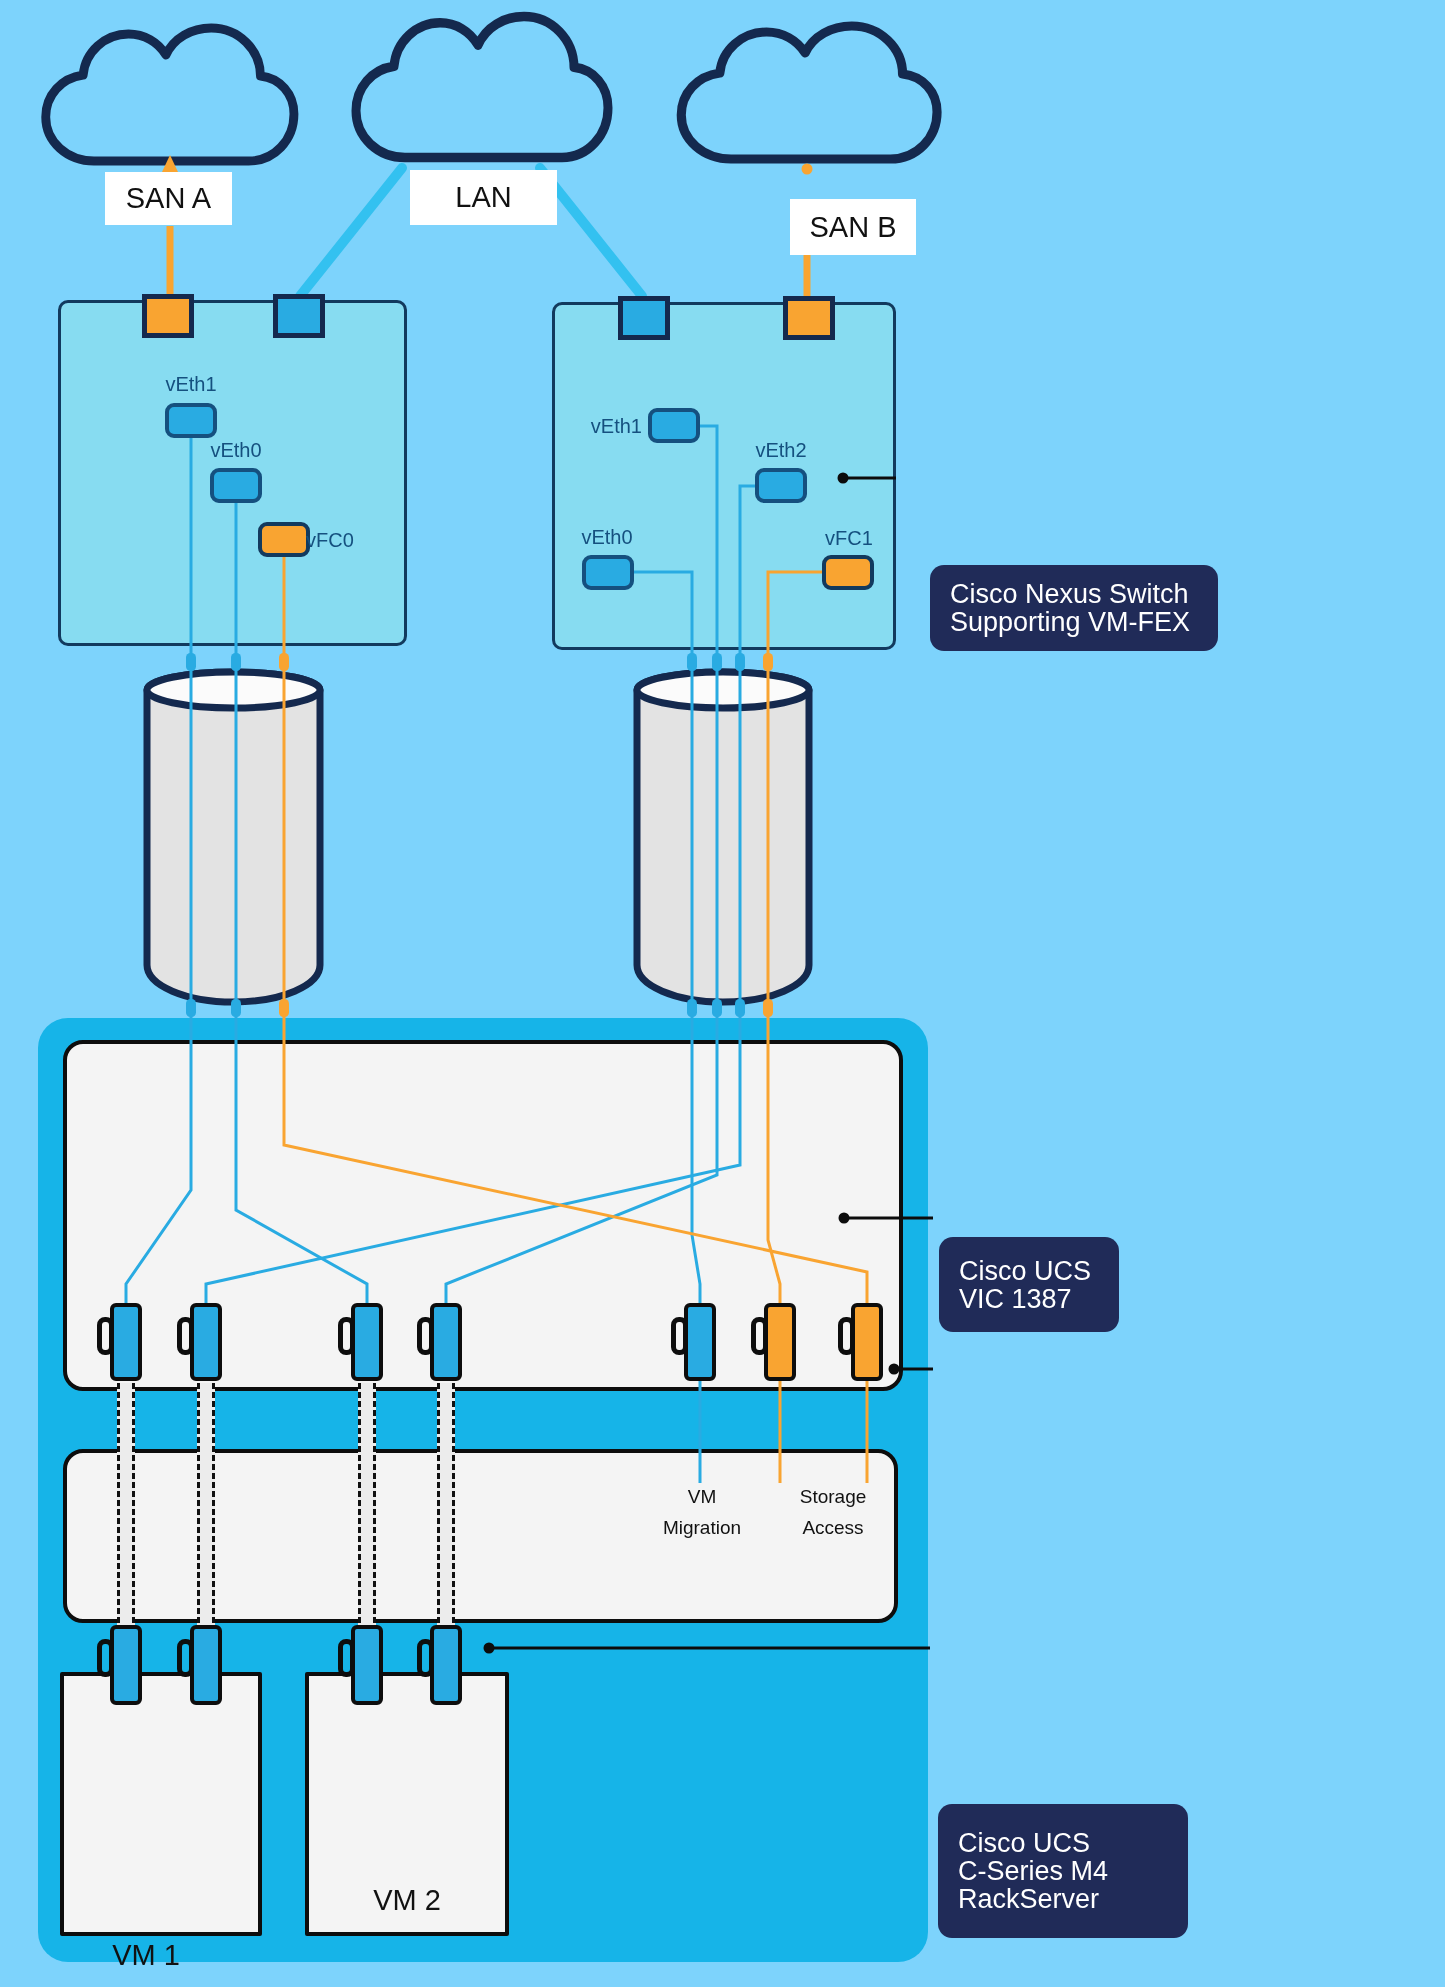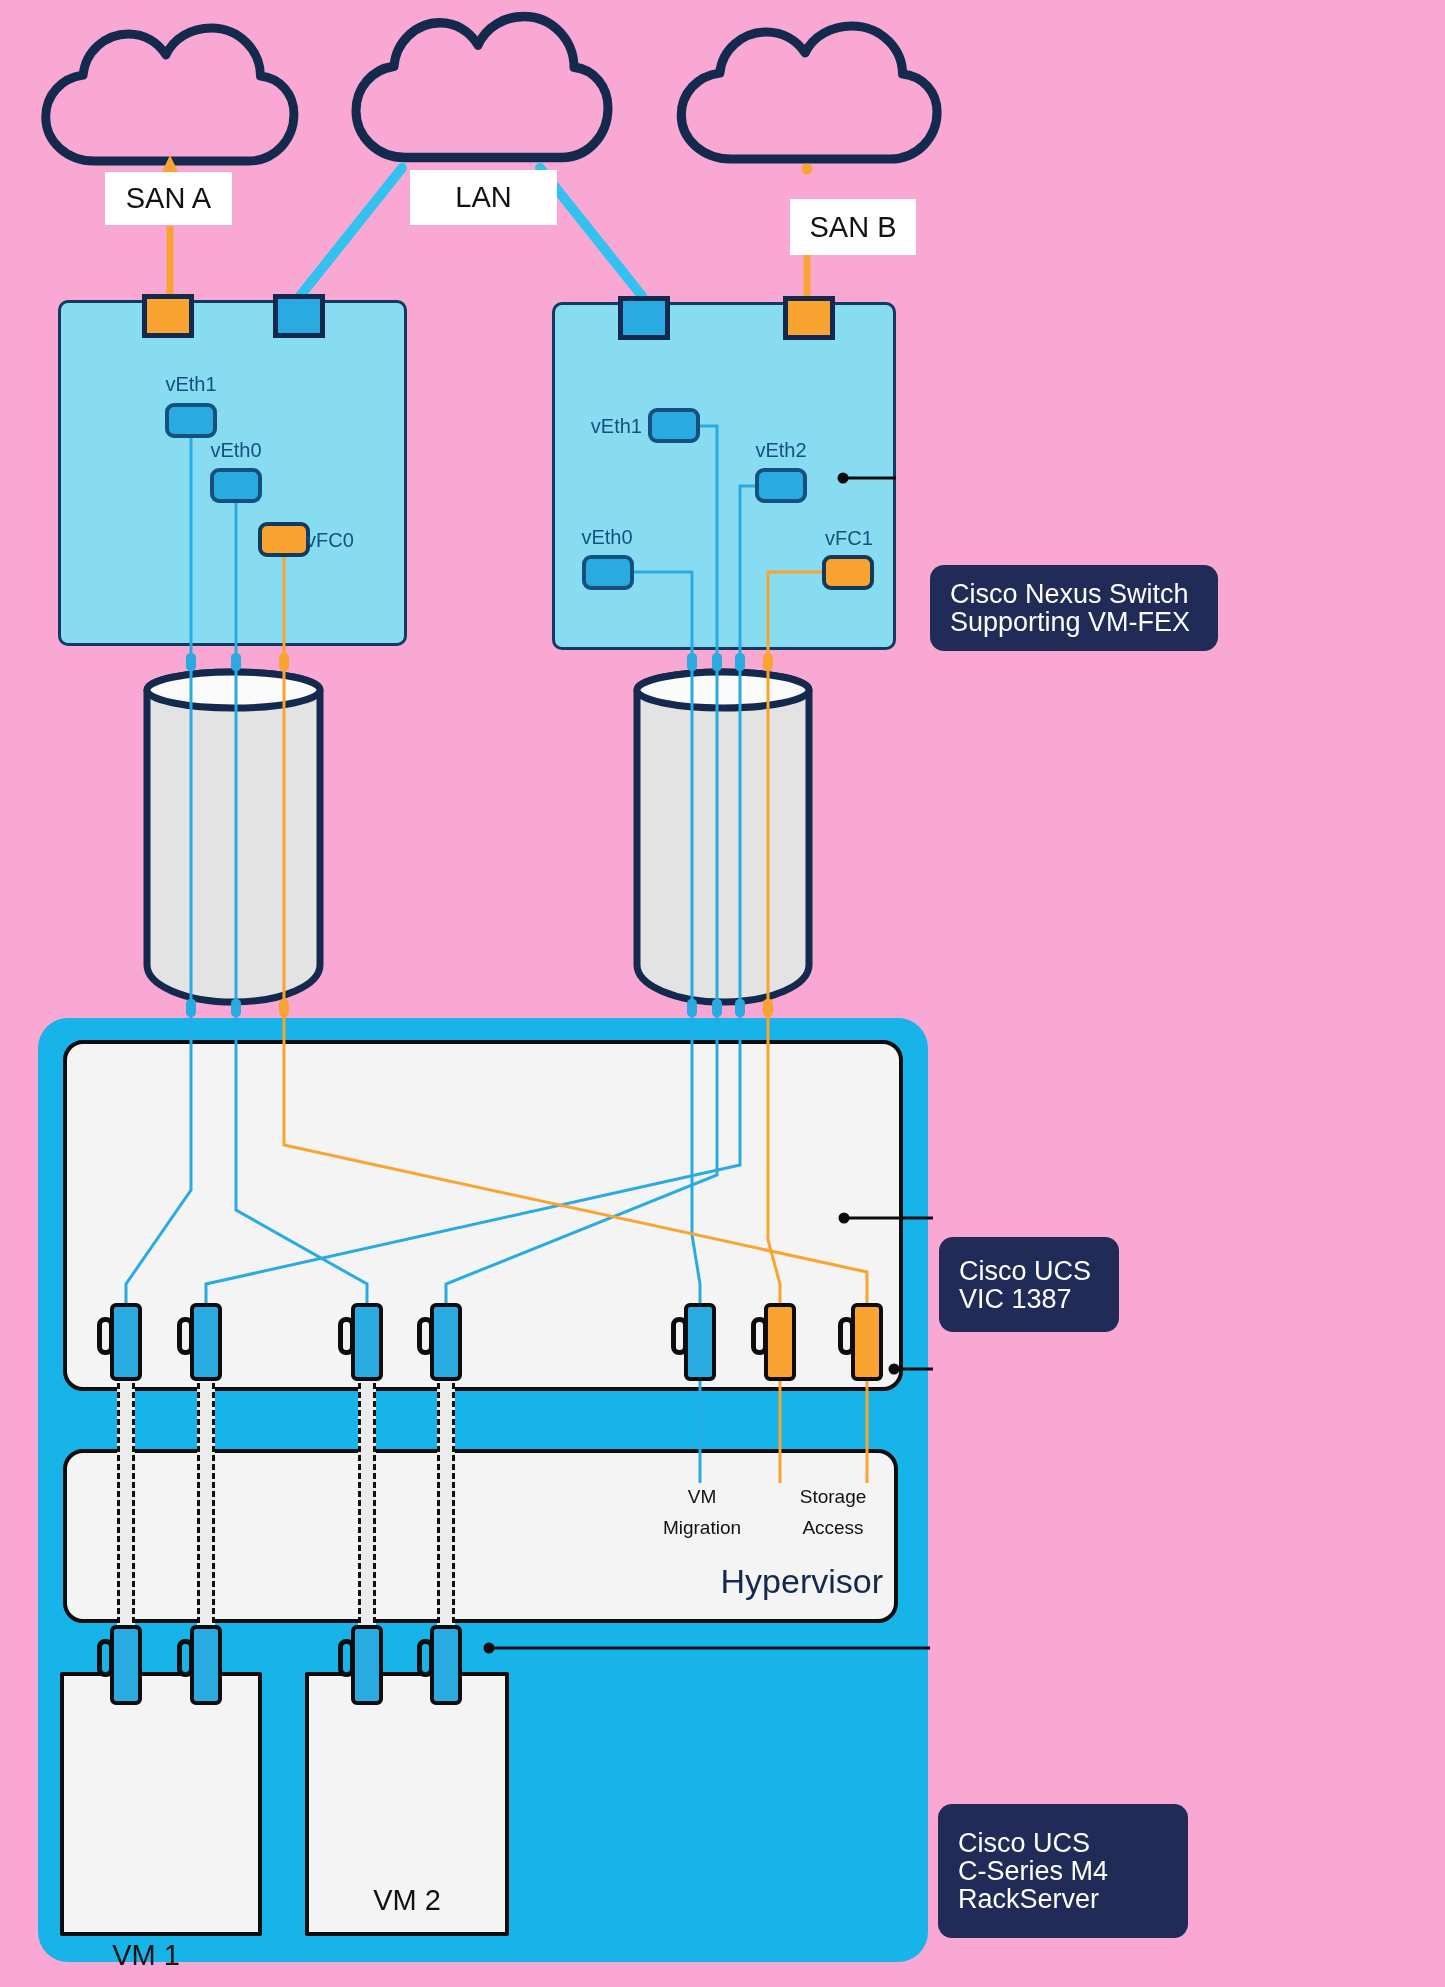--- a/index.html
+++ b/index.html
@@ -4,7 +4,7 @@
 <style>
   html,body{margin:0;padding:0;background:#000;}
   #stage{
-    position:relative;width:1445px;height:1987px;background:#f9a8d4;overflow:hidden;
+    position:relative;width:1445px;height:1987px;background:#7dd3fc;overflow:hidden;
     font-family:"Liberation Sans", sans-serif;
   }
   .abs{position:absolute;box-sizing:border-box;}

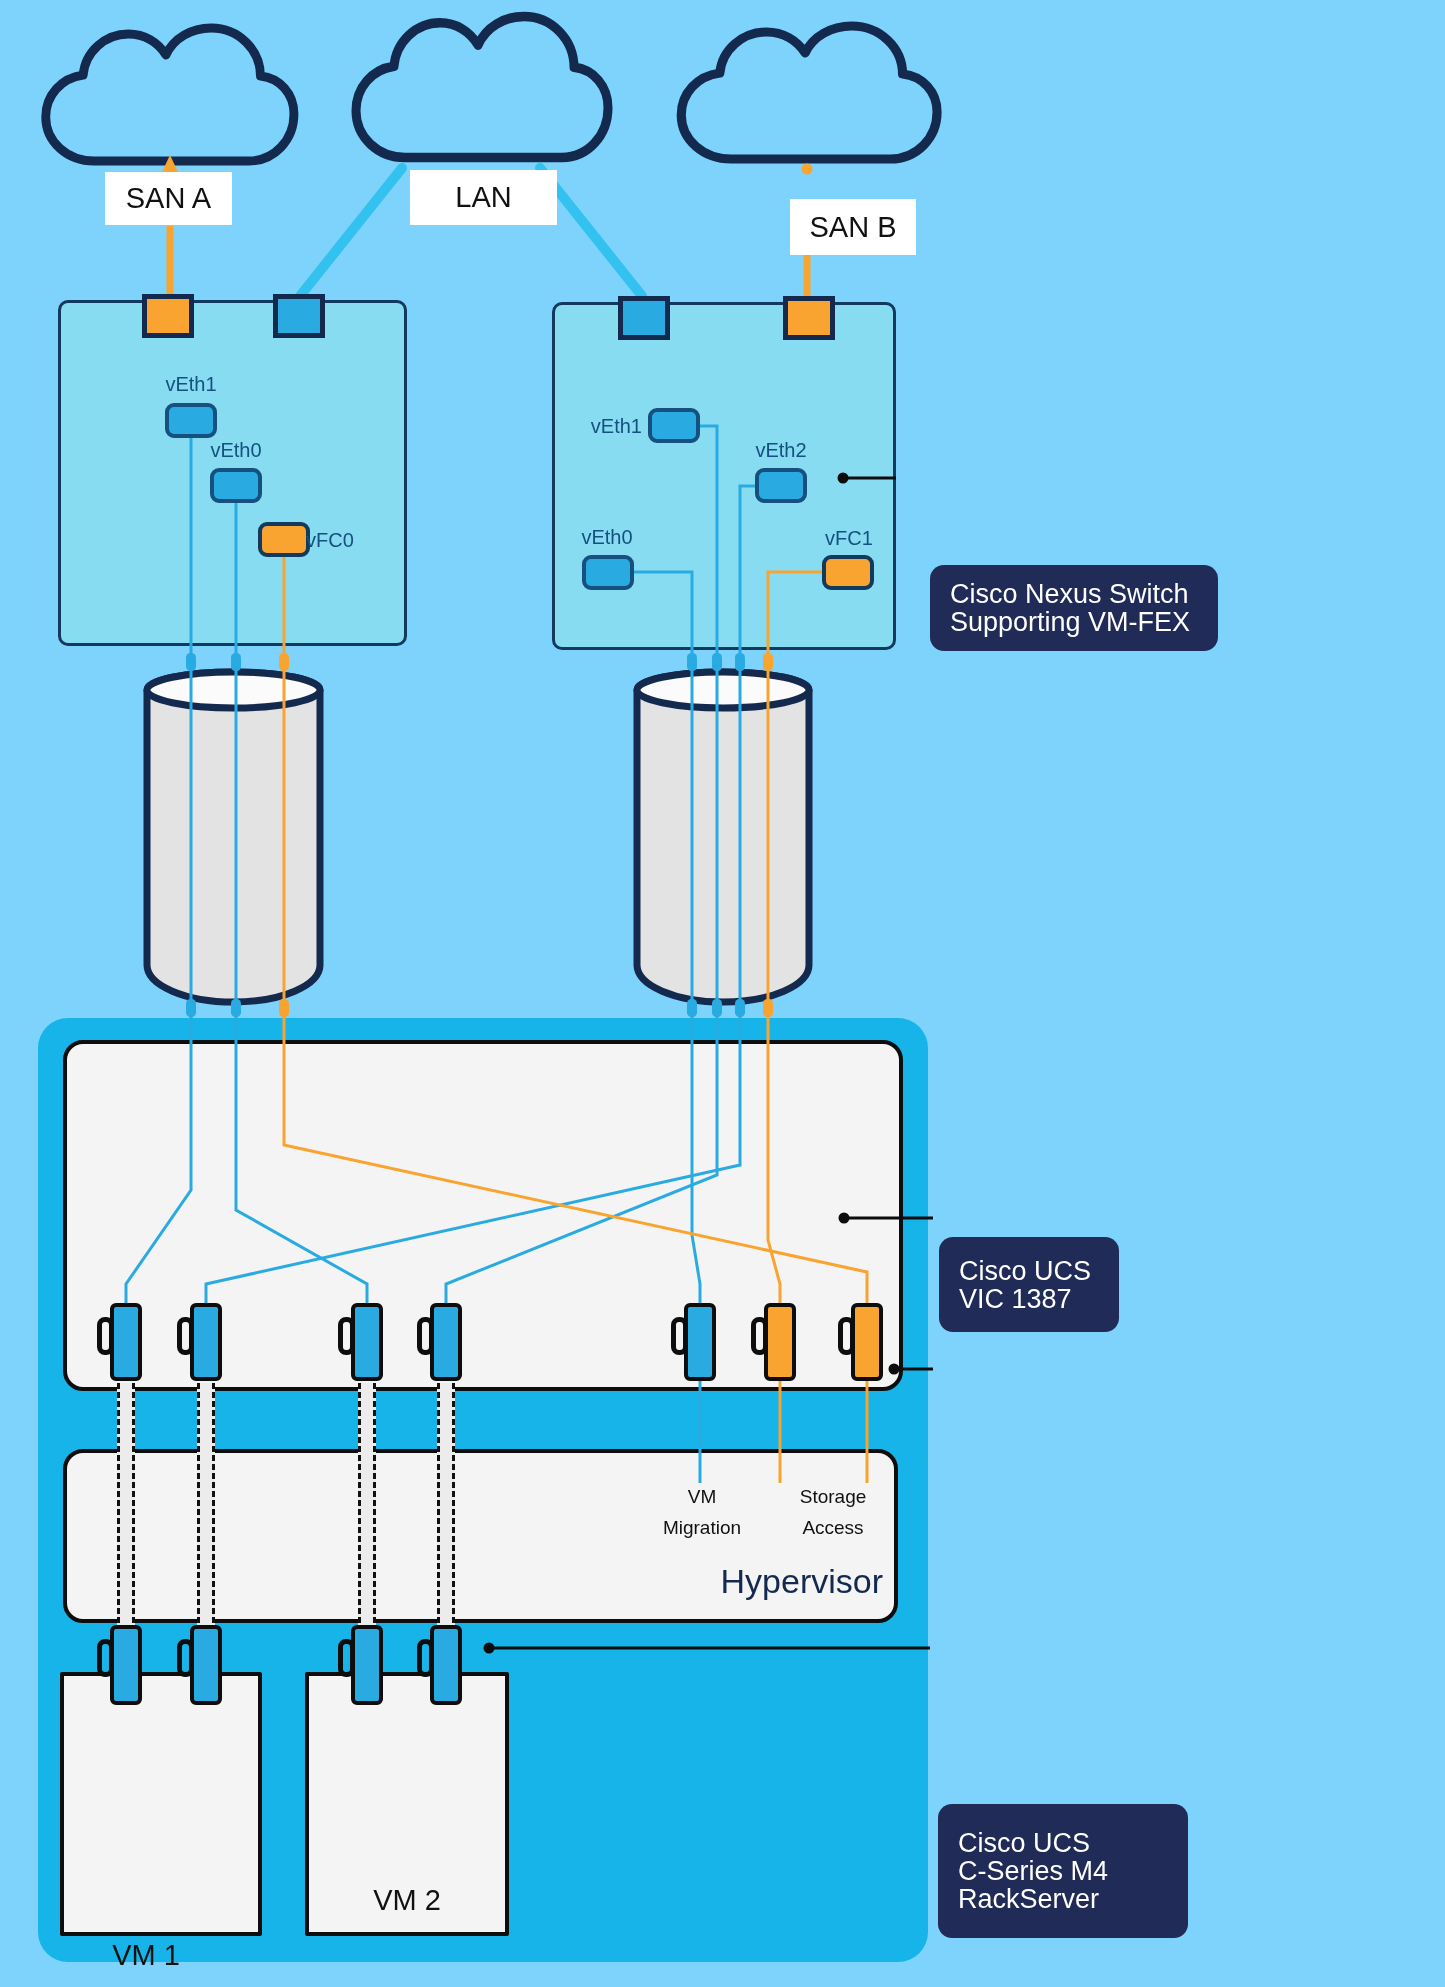--- a/index.html
+++ b/index.html
@@ -199,7 +199,6 @@
 Migration</div>
   <div class="abs plain-text center" style="left:748px;top:1481px;width:170px;">Storage
 Access</div>
-  <div class="abs hyp-title right" style="left:583px;top:1562px;width:300px;">Hypervisor</div>
 
   <div class="abs vm-label center" style="left:60px;top:1939px;width:172px;">VM 1</div>
   <div class="abs vm-label center" style="left:305px;top:1884px;width:204px;">VM 2</div>

